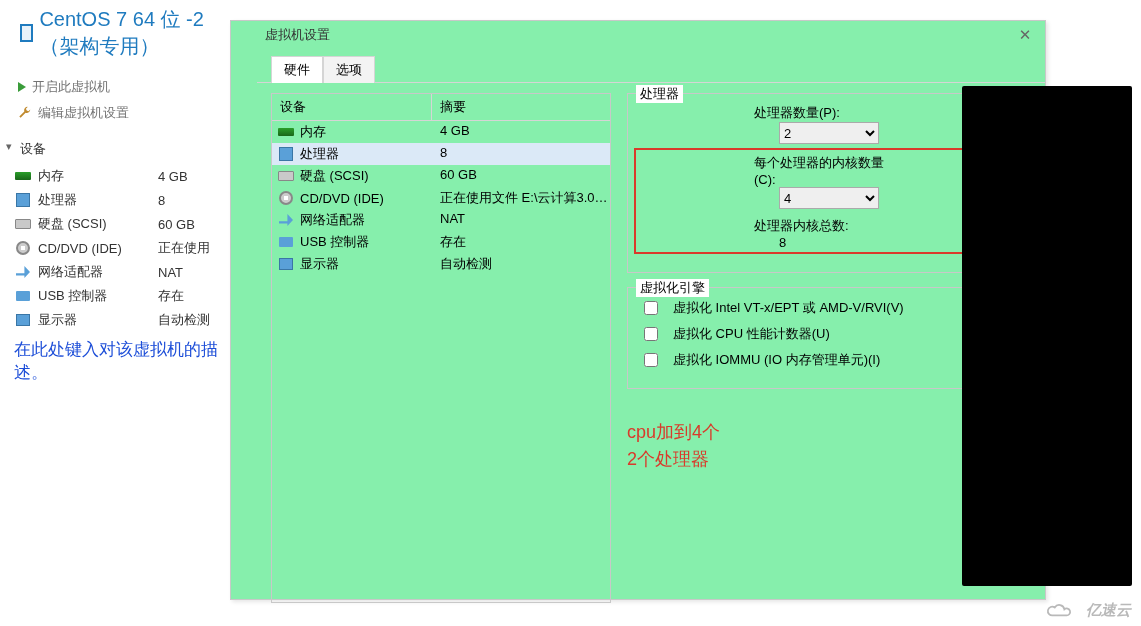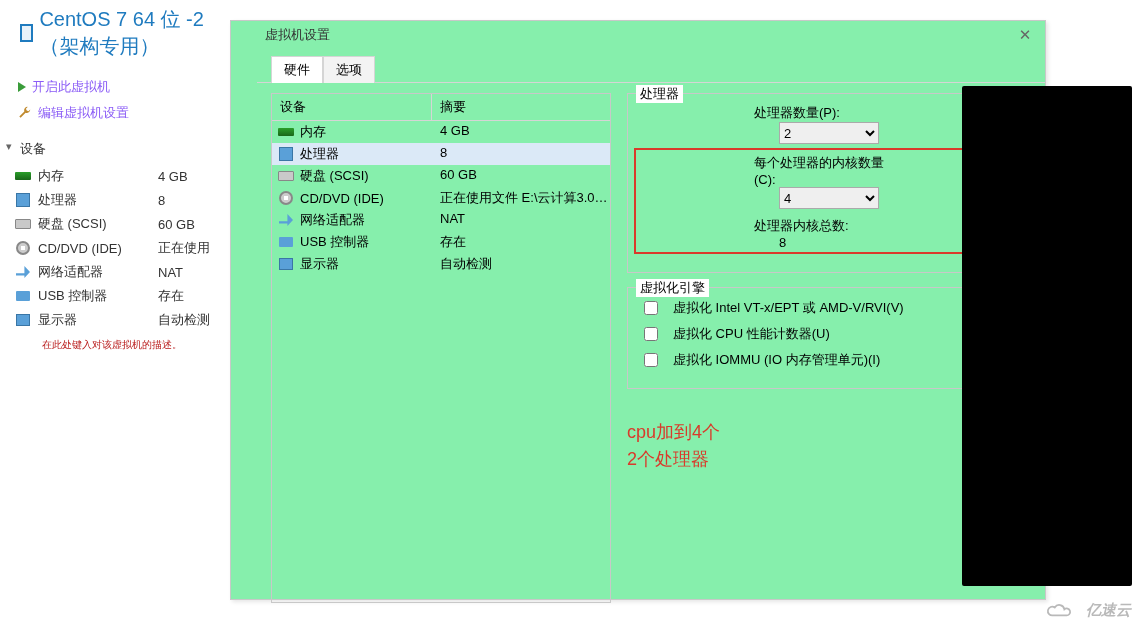--- a/index.html
+++ b/index.html
@@ -9,7 +9,7 @@
   .vm-panel { position: absolute; left: 0; top: 0; width: 230px; }
   .vm-title-row { display: flex; align-items: center; gap: 6px; padding-left: 20px; margin-top: 6px; color: #1f7bbf; font-size: 20px; }
   .vm-links { padding-left: 18px; margin-top: 18px; }
-  .vm-links .link { display: flex; align-items: center; gap: 6px; color: #8b5cf6; font-size: 13px; margin-bottom: 8px; cursor: pointer; text-decoration: none; }
+  .vm-links .link { display: flex; align-items: center; gap: 6px; color: #737373; font-size: 13px; margin-bottom: 8px; cursor: pointer; text-decoration: none; }
   .vm-links .link .tri { width: 0; height: 0; border-left: 8px solid #3a9c3a; border-top: 5px solid transparent; border-bottom: 5px solid transparent; }
   .vm-links .link .wrench { width: 14px; height: 14px; }
   .section-head { position: relative; font-size: 13px; color: #333; padding: 4px 0 4px 20px; }

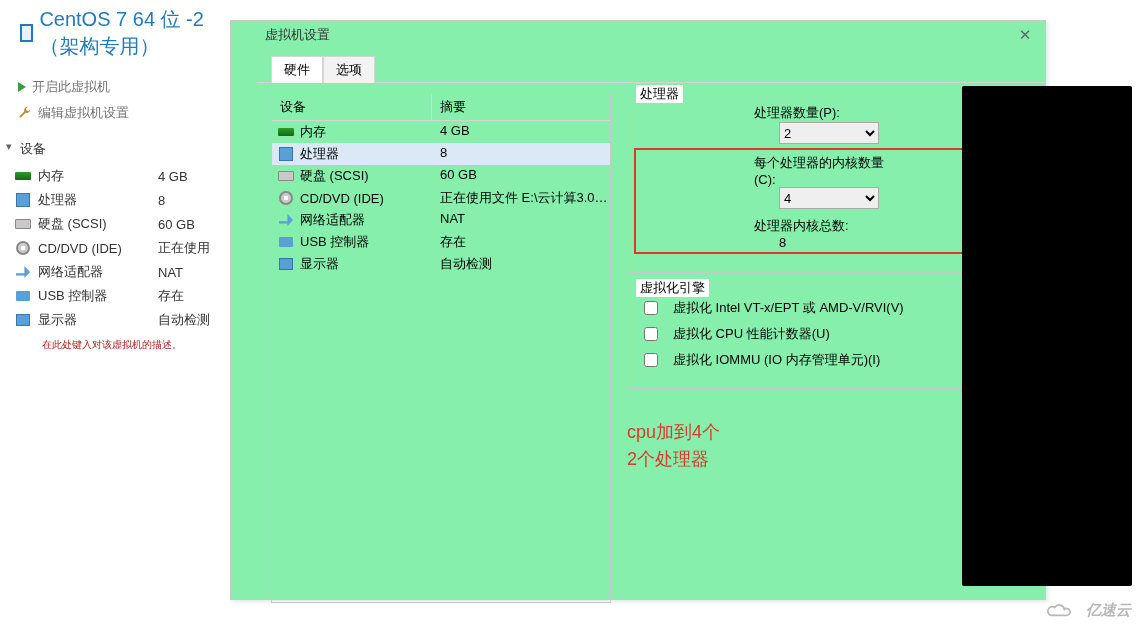--- a/index.html
+++ b/index.html
@@ -19,7 +19,7 @@
   .dev-row .di { width: 18px; height: 14px; display: inline-flex; align-items: center; justify-content: center; margin-right: 6px; }
   .dev-row .name { width: 120px; }
   .dev-row .val  { color: #333; }
-  .desc { padding: 6px 0 0 14px; font-size: 10px; color: #b91c1c; margin-left: 28px; }
+  .desc { padding: 6px 0 0 14px; font-size: 17px; color: #1d4ed8; }
 
   
   .dialog { position: absolute; left: 230px; top: 20px; width: 816px; height: 580px; background: #86efac; border: 1px solid #c8c8c8; box-shadow: 2px 2px 4px rgba(0,0,0,.1); padding-left: 26px; }

